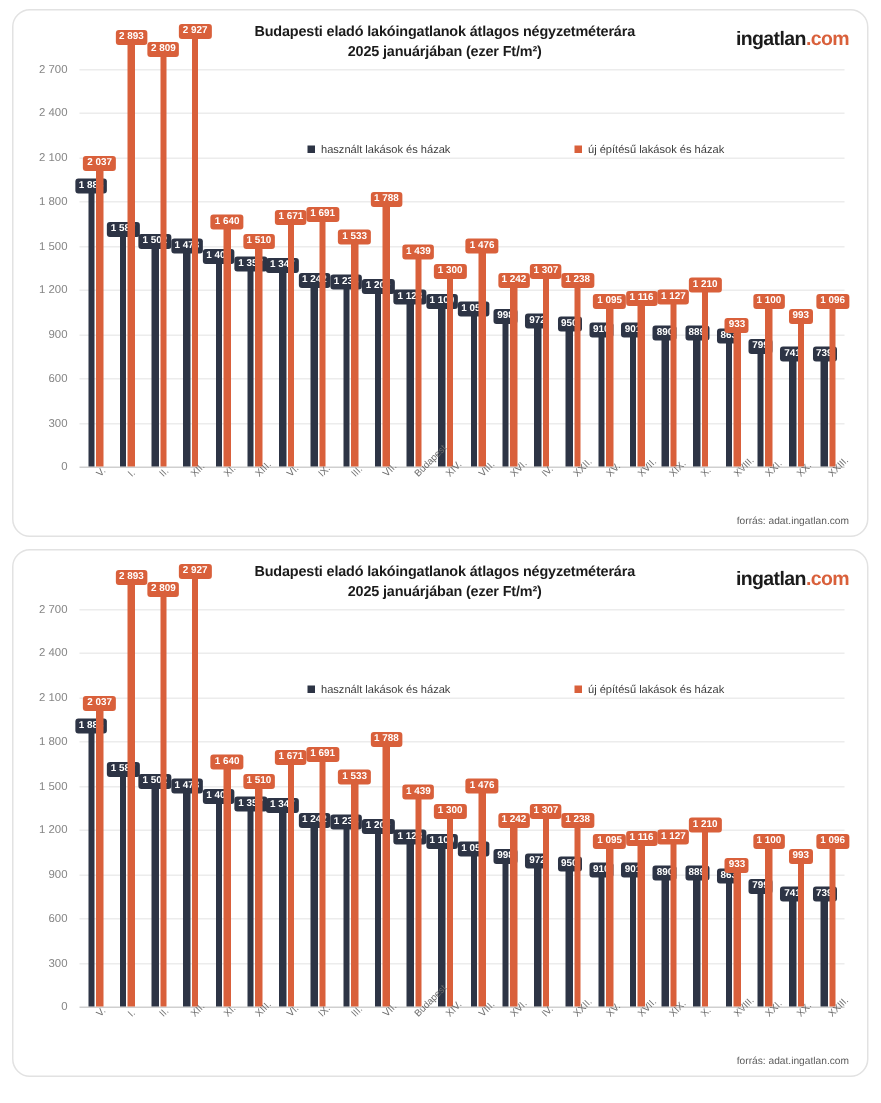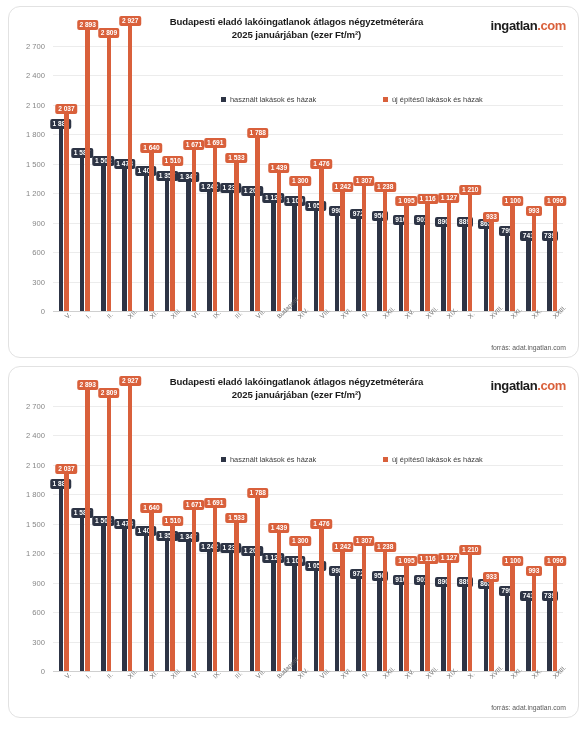--- a/index.html
+++ b/index.html
@@ -39,7 +39,7 @@
   
   .legend{position:absolute;left:196px;top:88px;width:330px;height:12px;}
   .lg{position:absolute;display:flex;align-items:center;gap:4px;font-size:7.4px;color:#3c3c3c;}
-  .lg1{left:16px;text-align:right;}
+  .lg1{left:0;text-align:right;}
   .lg2{left:178px;}
   .swatch{width:5px;height:5px;display:inline-block;}
   .sw-dark{background:#2d3445;}

